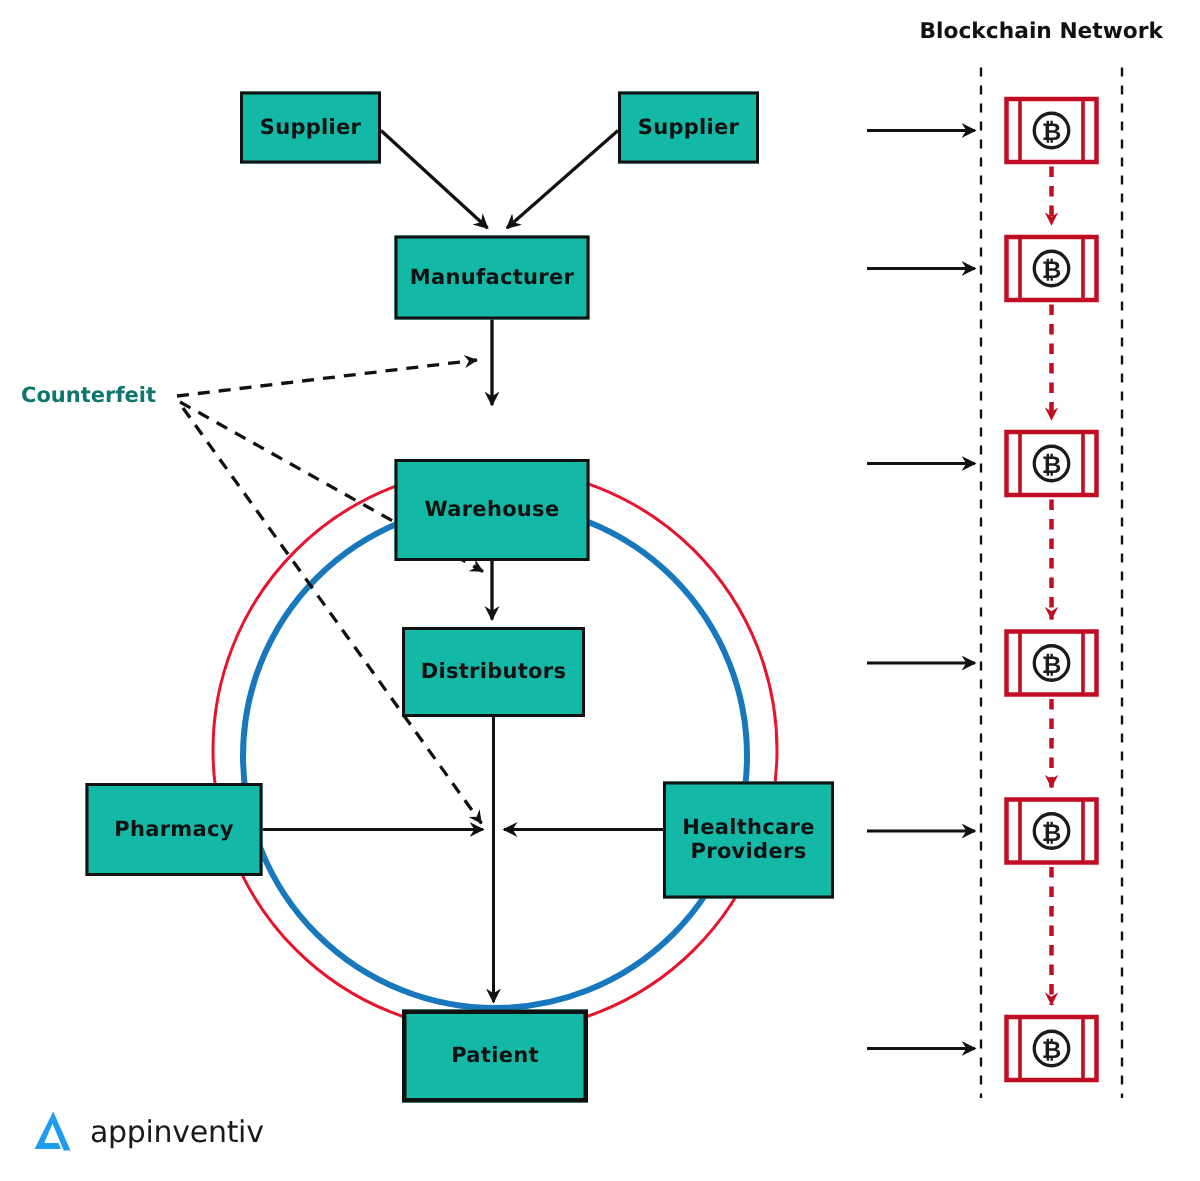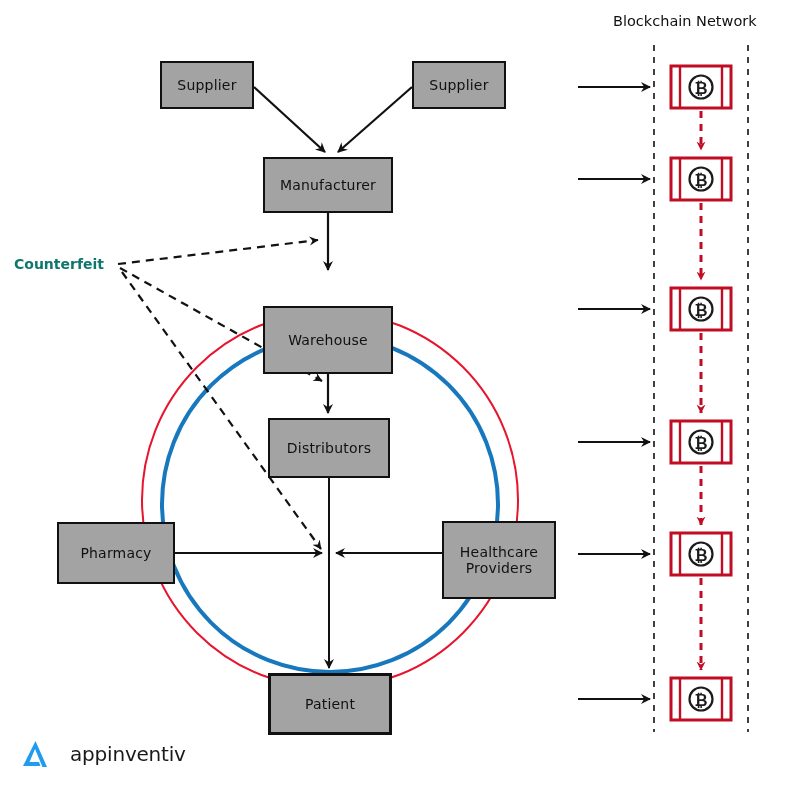--- a/index.html
+++ b/index.html
@@ -40,7 +40,7 @@
   #bc-title{
     position:absolute;
     left:613px;top:13px;
-    font-size:14.5px;font-weight:normal;color:#111;
+    font-size:14.5px;font-weight:bold;color:#111;
     white-space:nowrap;
     z-index:6;
   }

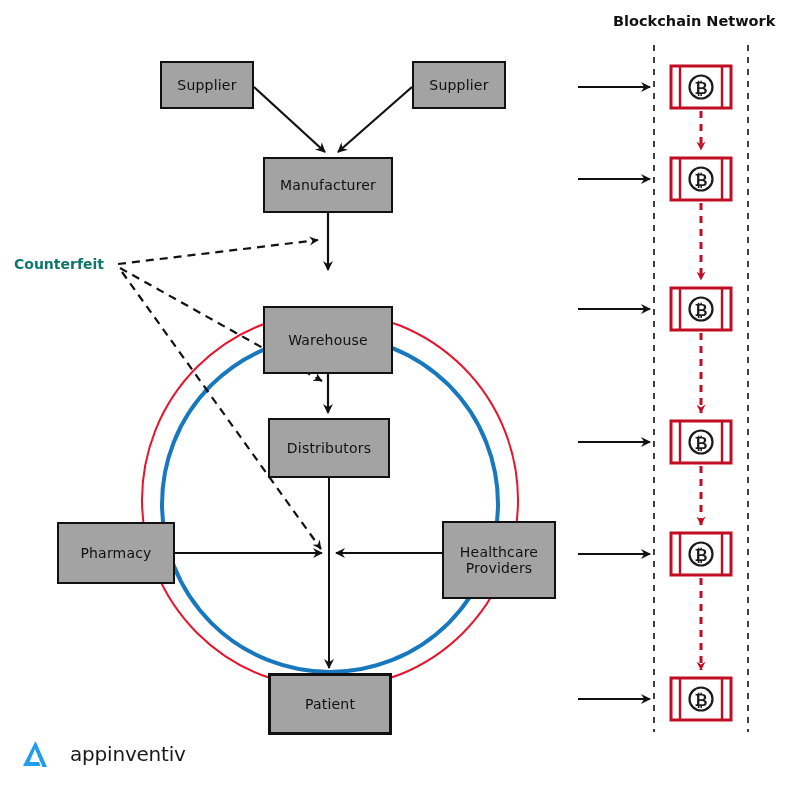--- a/index.html
+++ b/index.html
@@ -15,13 +15,13 @@
   svg.layer{position:absolute;left:0;top:0;width:800px;height:787px;}
   .node{
     position:absolute;
-    background:#a3a3a3;
+    background:#14b8a6;
     border:2px solid #111111;
     box-sizing:border-box;
     display:flex;align-items:center;justify-content:center;
     text-align:center;
     font-size:14px;
-    font-weight:normal;
+    font-weight:bold;
     color:#111111;
     letter-spacing:.2px;
     line-height:1.15;

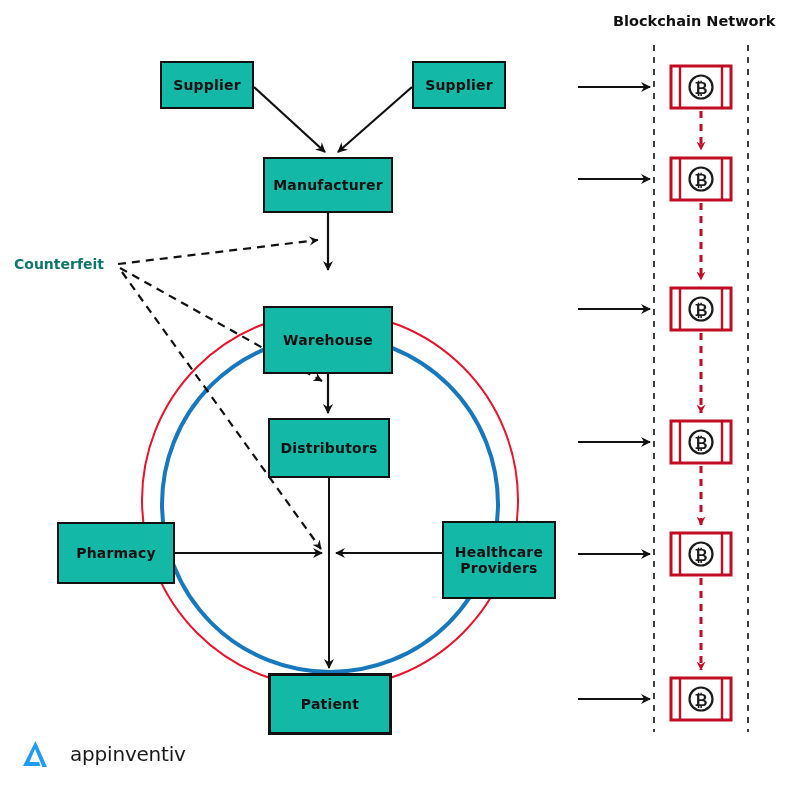--- a/index.html
+++ b/index.html
@@ -51,7 +51,7 @@
   }
   .logo-wrap{
     position:absolute;left:20px;top:738px;
-    display:flex;align-items:center;gap:20px;
+    display:flex;align-items:center;gap:10px;
     z-index:7;
   }
   .logo-text{

